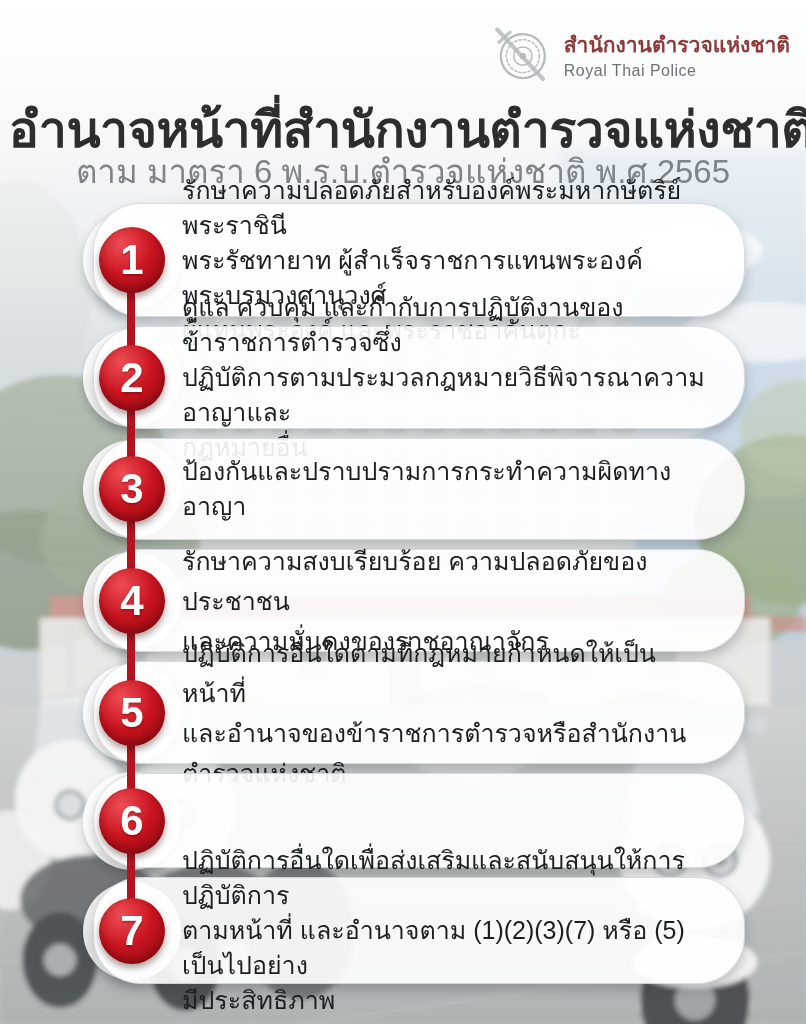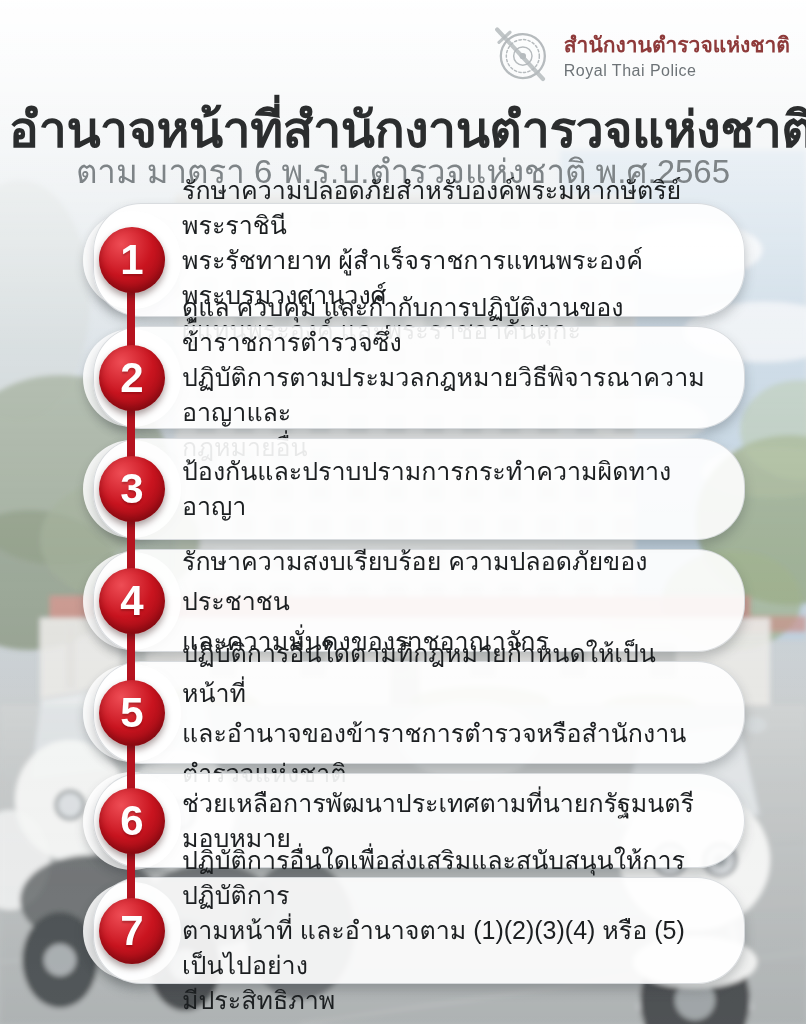--- a/index.html
+++ b/index.html
@@ -267,7 +267,6 @@
 
     <div class="card" style="--h:95px">
       <div class="num">6</div>
-      <div class="card-text">ช่วยเหลือการพัฒนาประเทศตามที่นายกรัฐมนตรีมอบหมาย</div>
     </div>
 
     <div class="card" style="--h:107px">

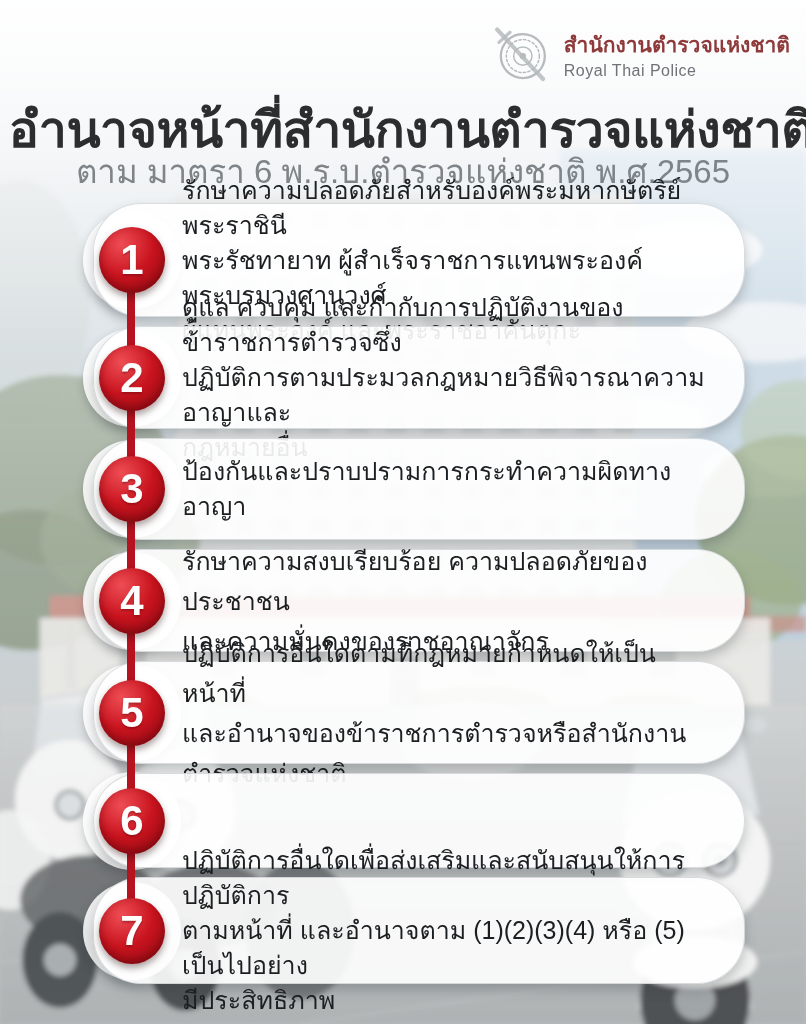--- a/index.html
+++ b/index.html
@@ -272,7 +272,7 @@
     <div class="card" style="--h:107px">
       <div class="num">7</div>
       <div class="card-text">ปฏิบัติการอื่นใดเพื่อส่งเสริมและสนับสนุนให้การปฏิบัติการ
-ตามหน้าที่ และอำนาจตาม (1)(2)(3)(4) หรือ (5) เป็นไปอย่าง
+ตามหน้าที่ และอำนาจตาม (1)(2)(3)(7) หรือ (5) เป็นไปอย่าง
 มีประสิทธิภาพ</div>
     </div>
 

